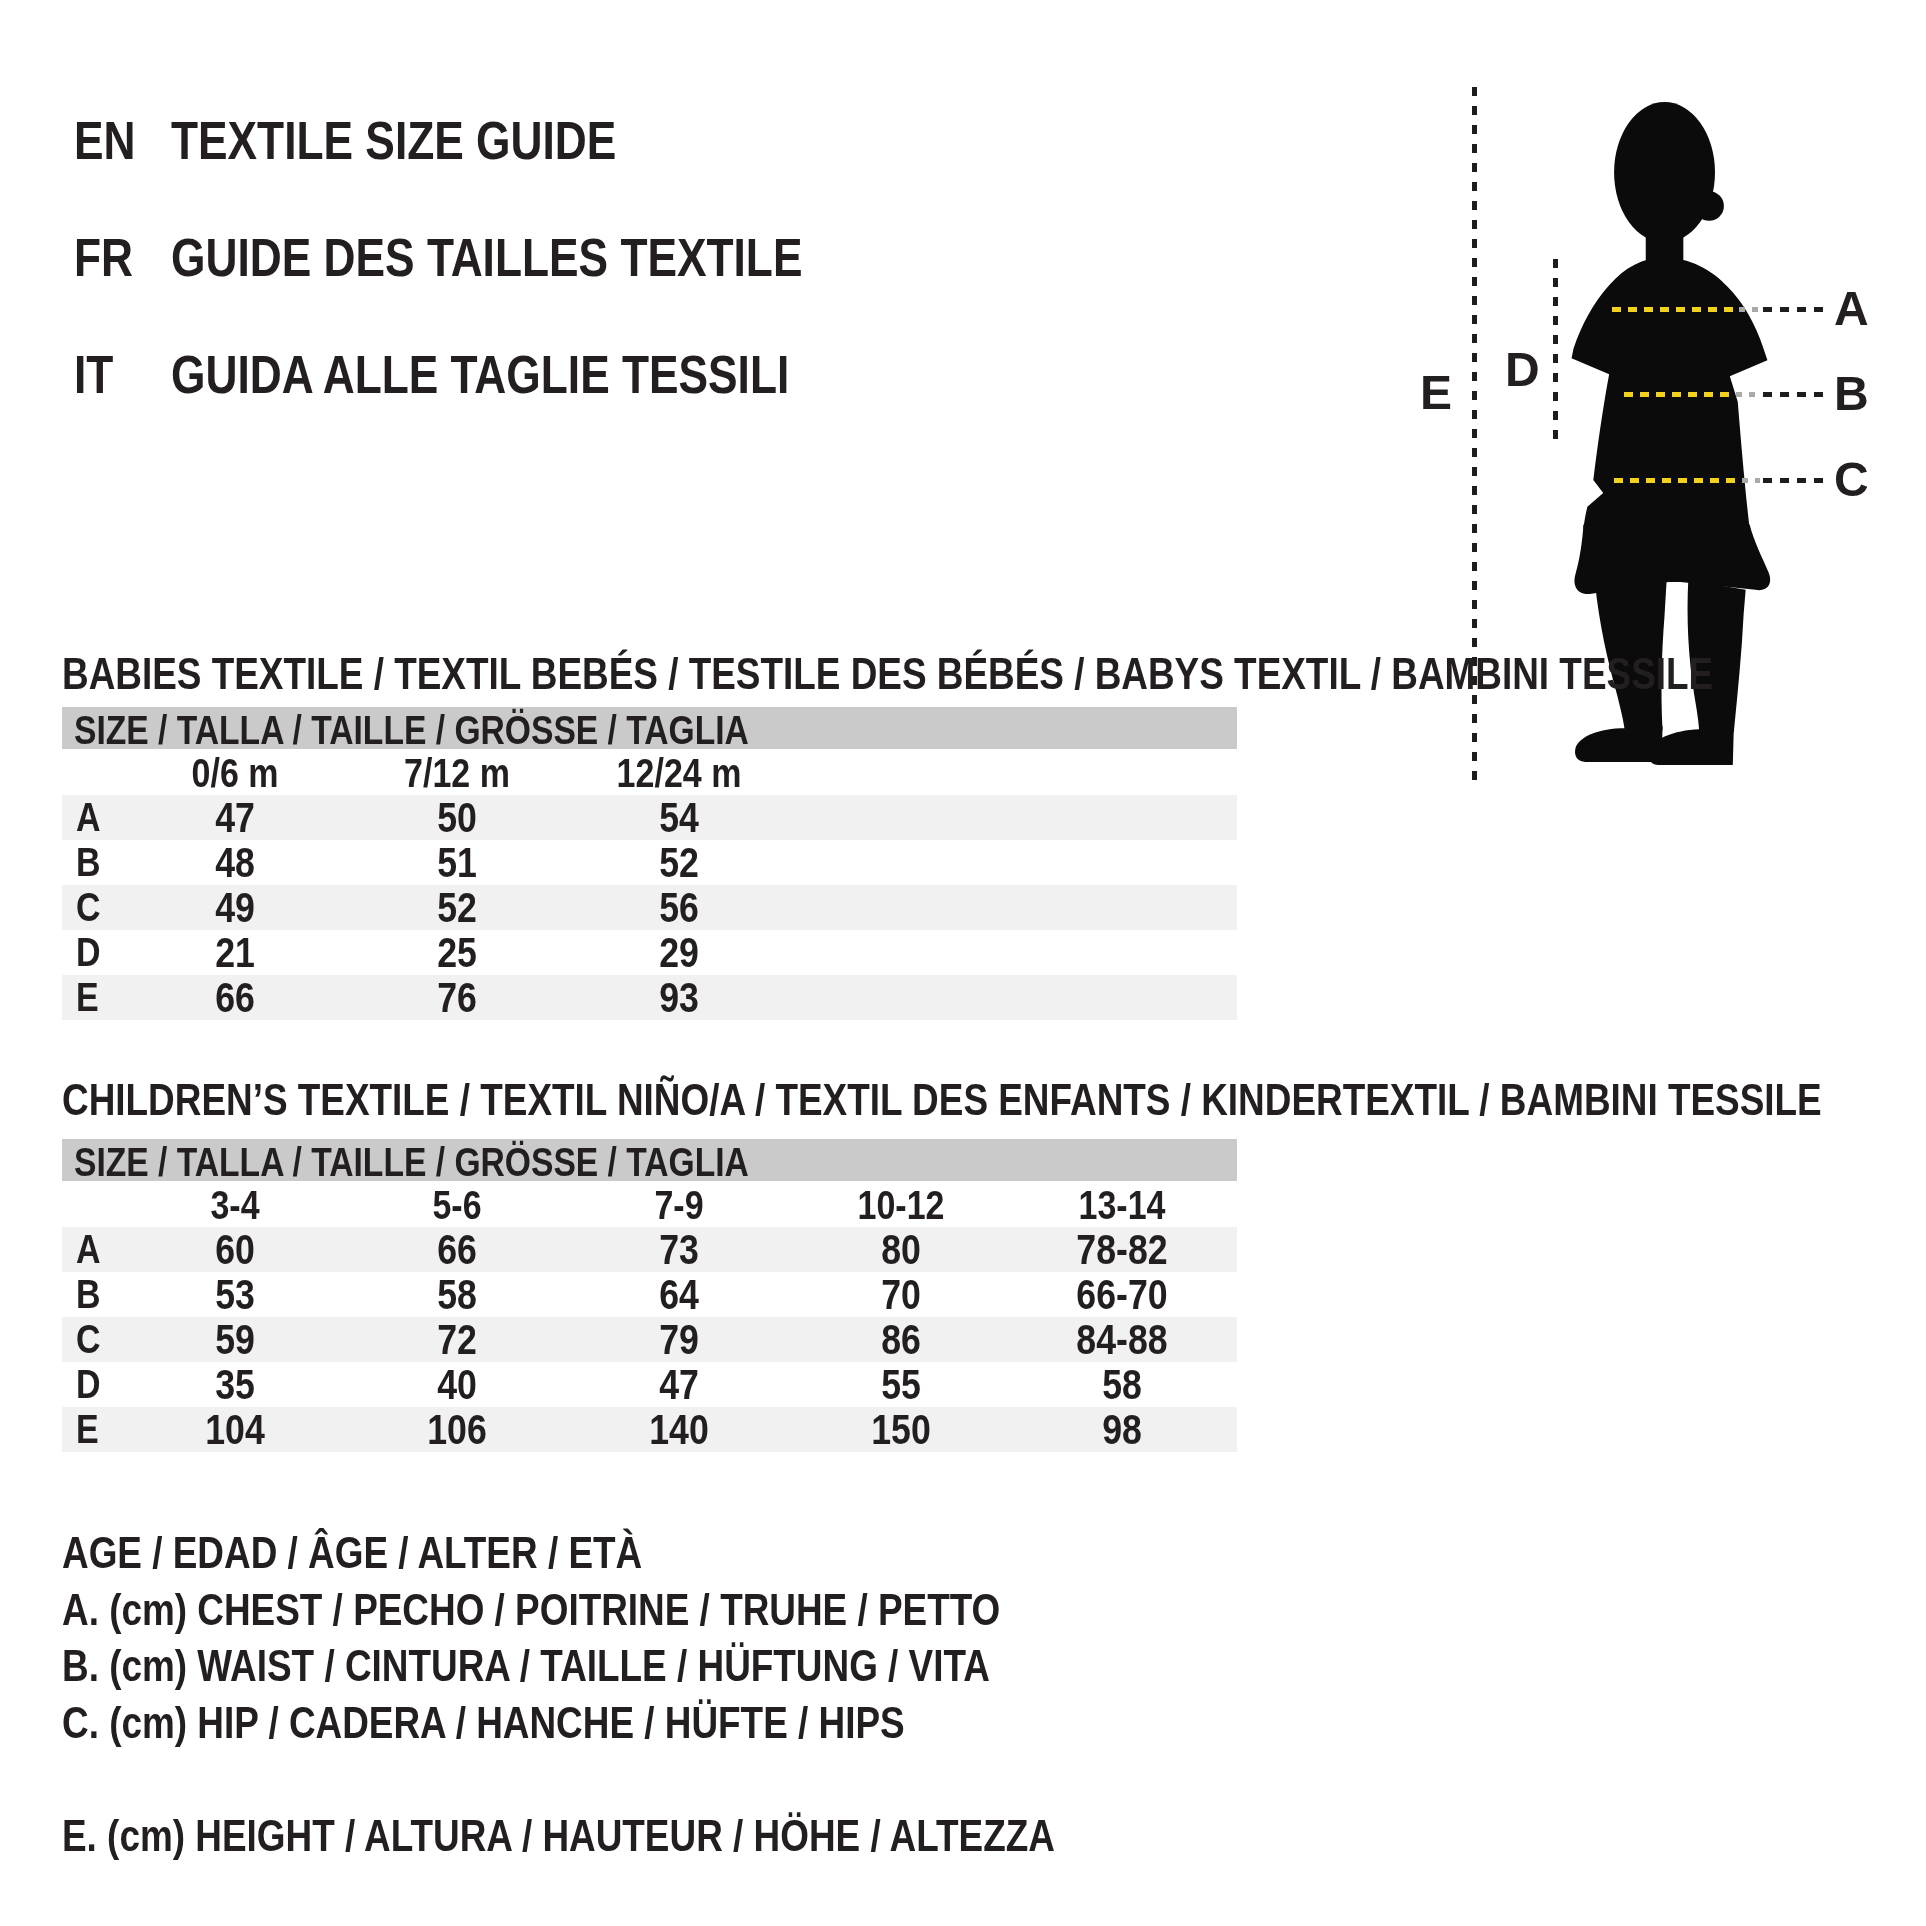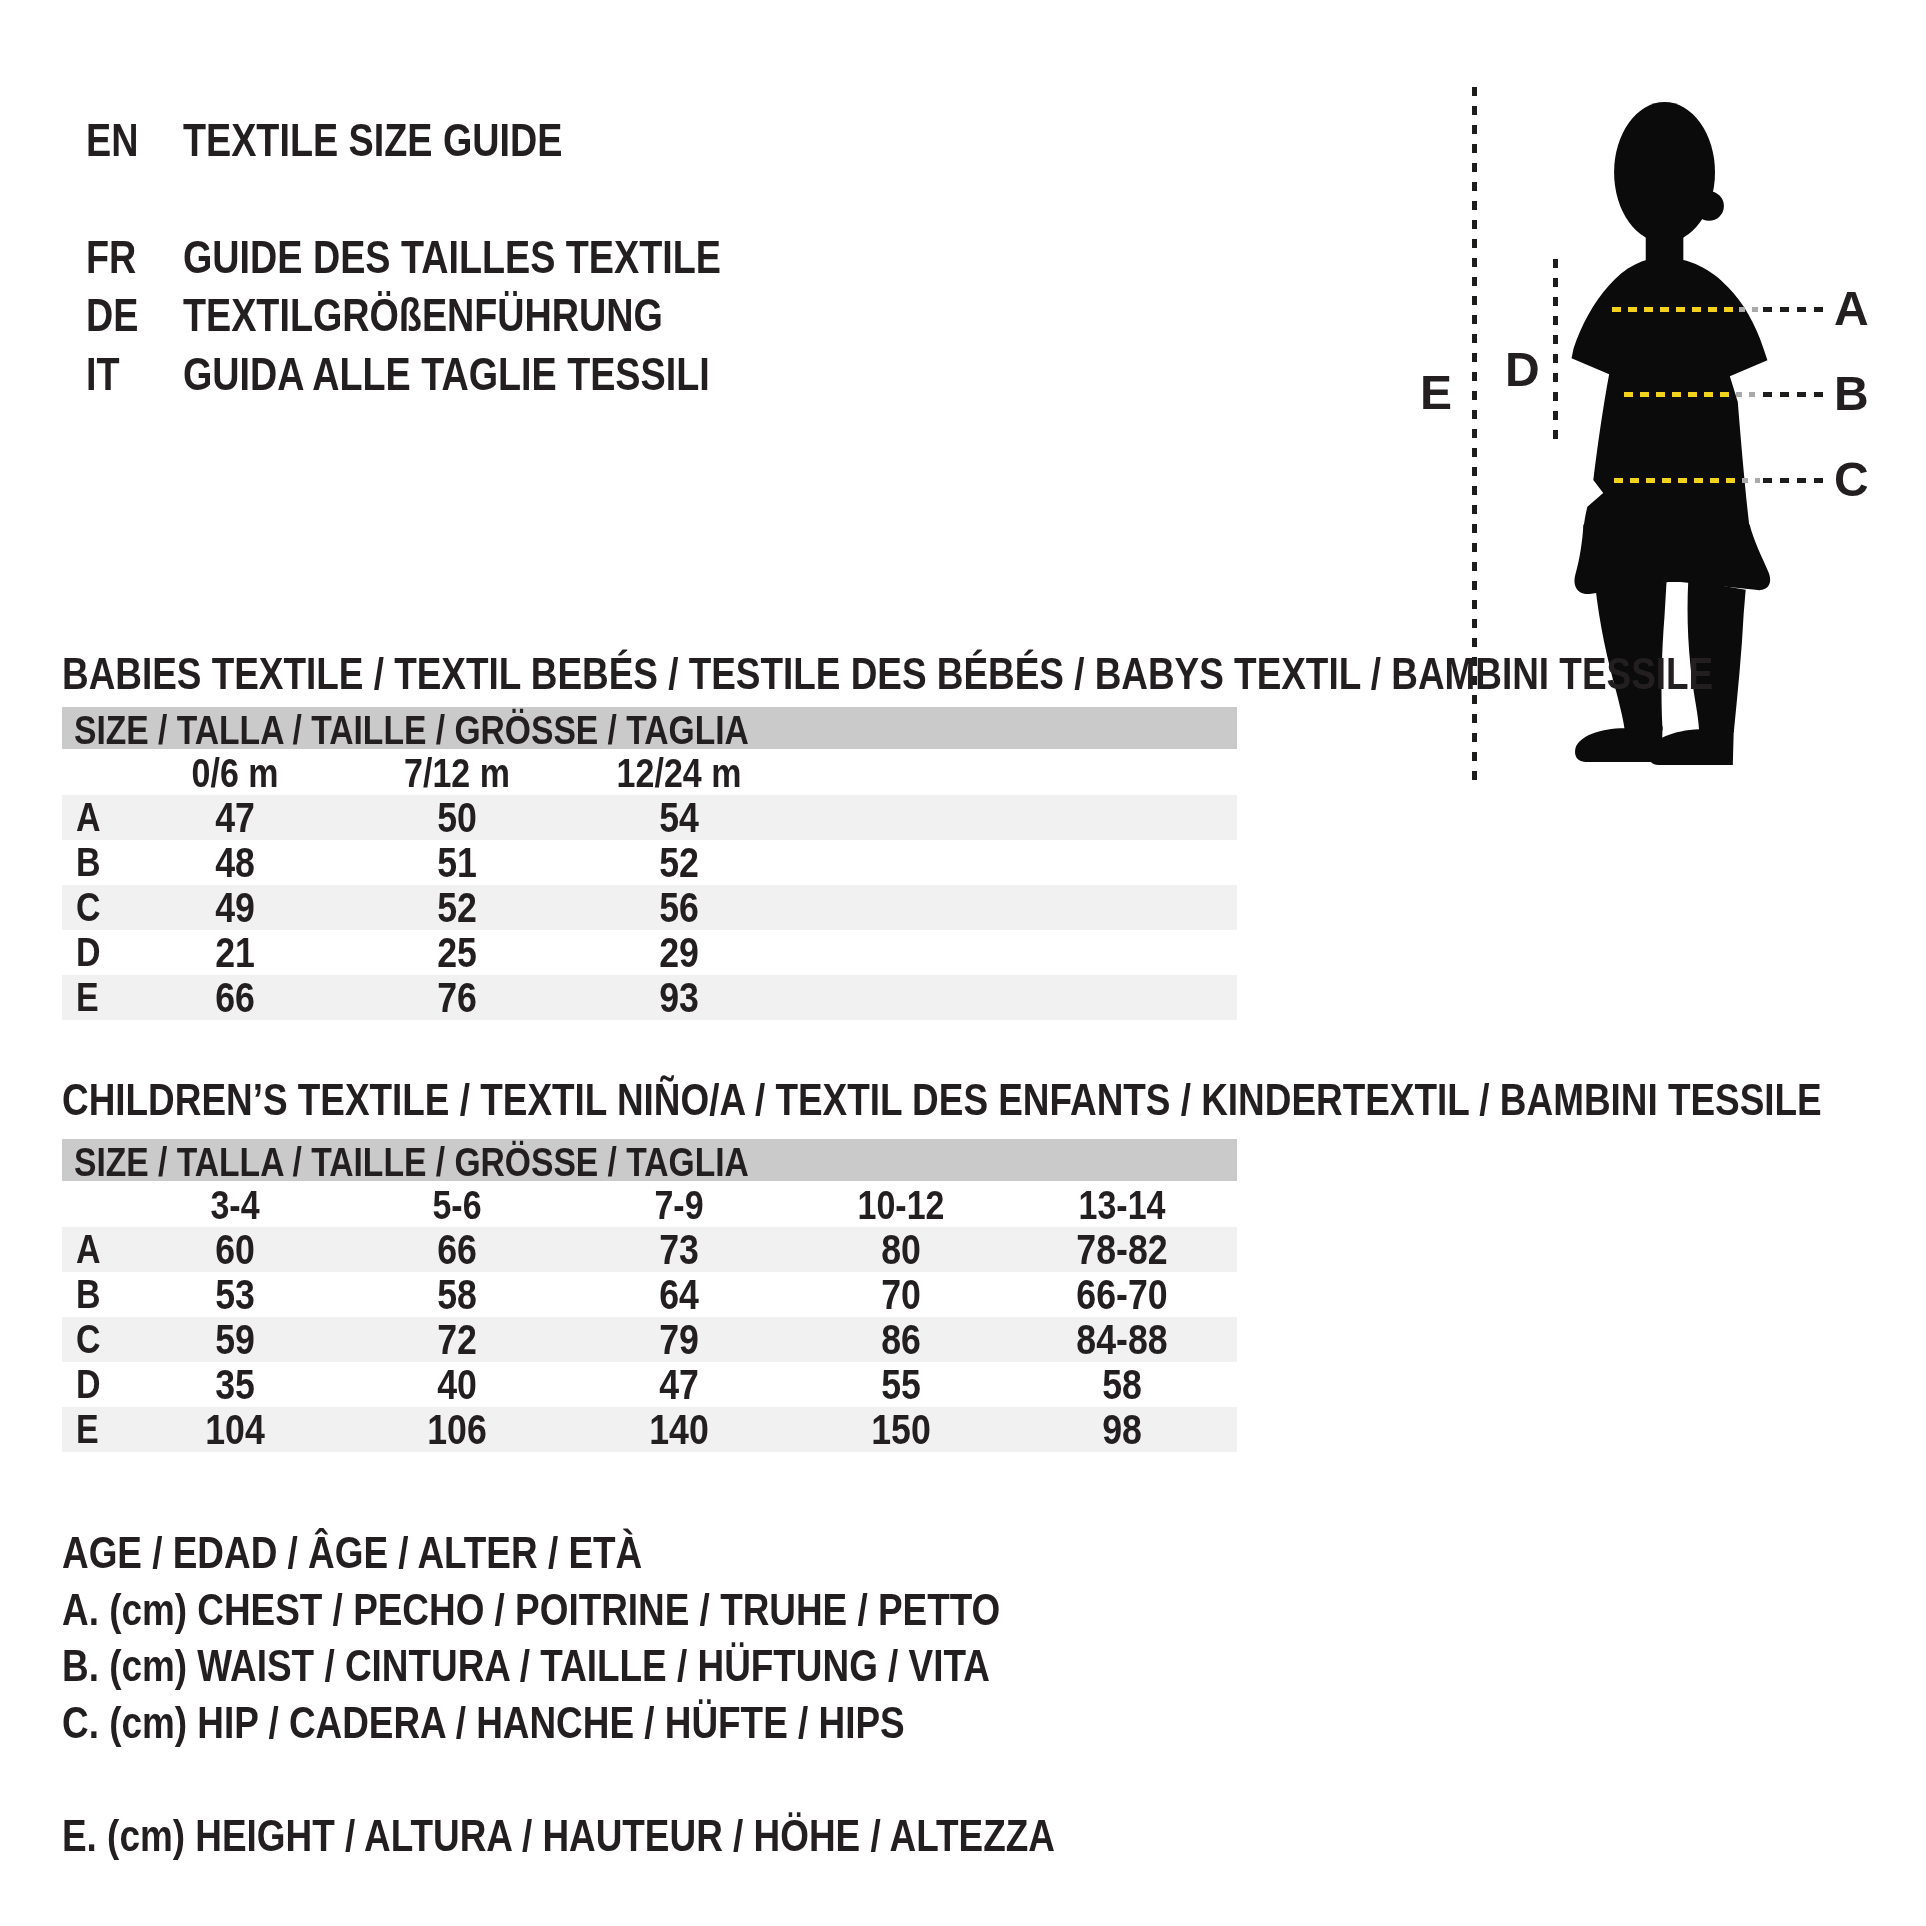--- a/index.html
+++ b/index.html
@@ -9,7 +9,7 @@
   .cond{display:inline-block;transform:scaleX(.82);transform-origin:0 50%;white-space:nowrap;}
 
   
-  .lang-row{position:absolute;left:86px;height:58px;width:1386px;font-size:46px;line-height:58px;}
+  .lang-row{position:absolute;left:74px;height:58px;width:1386px;font-size:54px;line-height:58px;}
   .lang-code{position:absolute;left:0;top:0;}
   .lang-title{position:absolute;left:97px;top:0;}
 

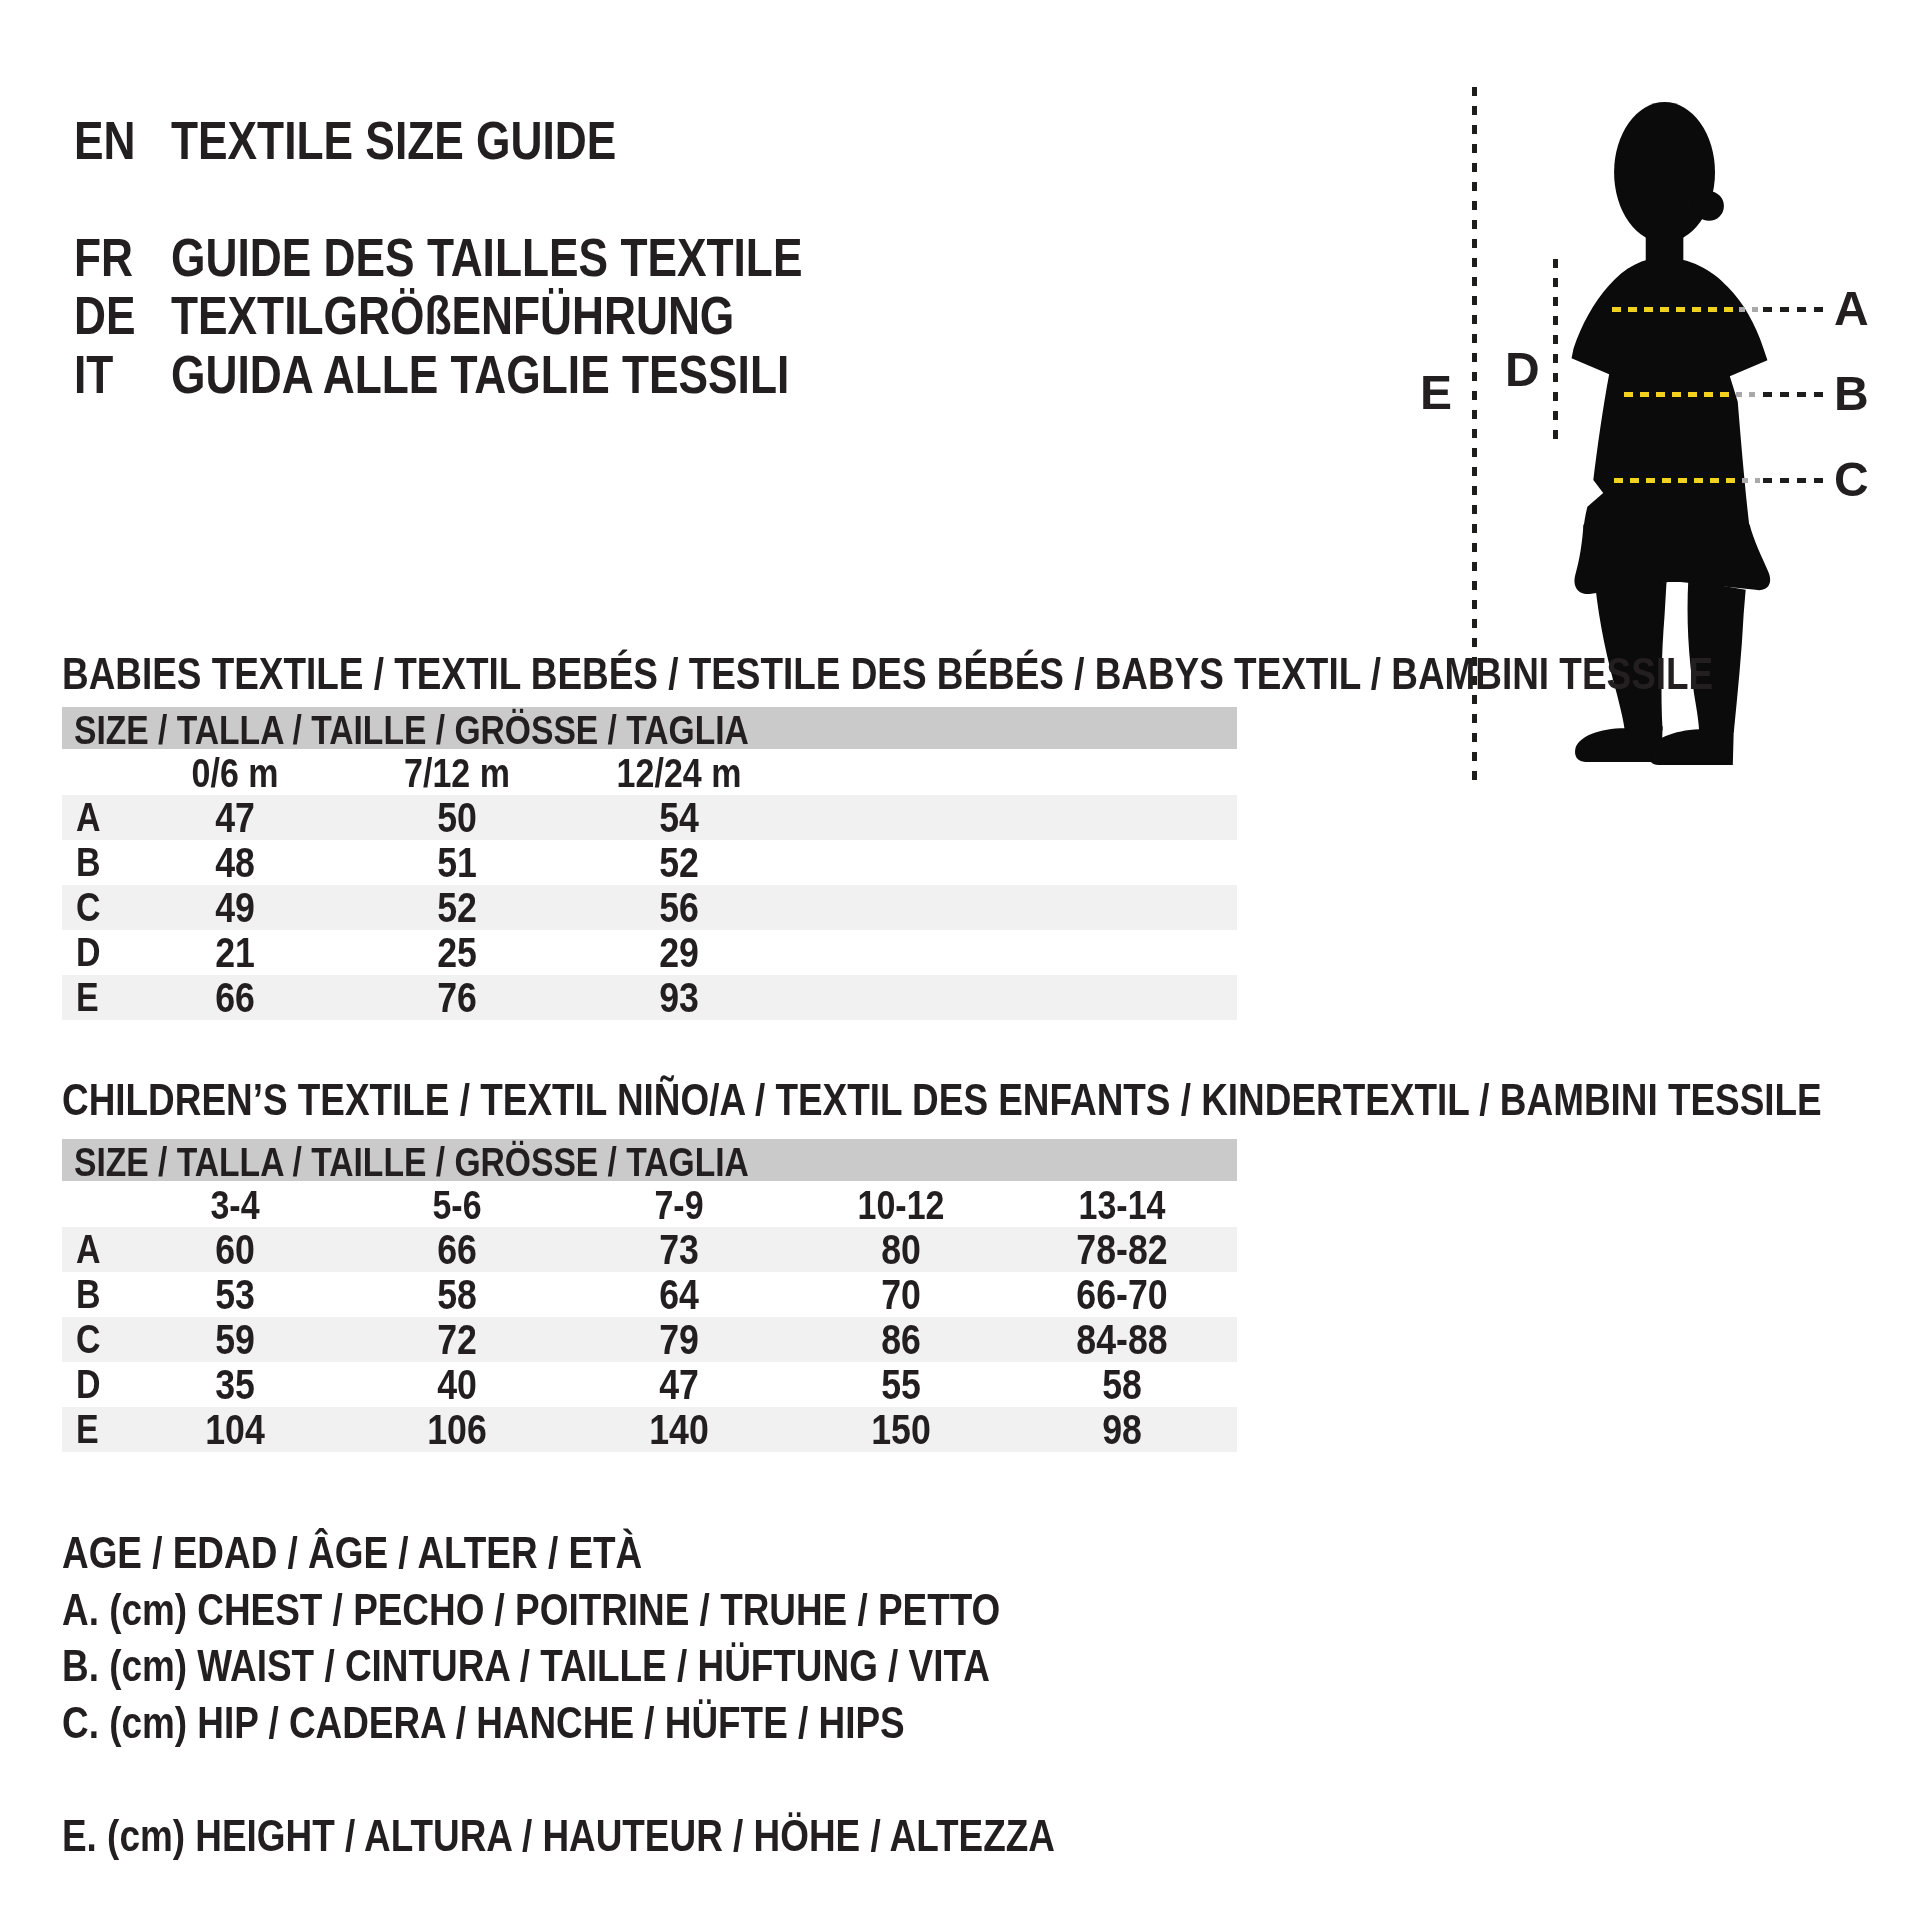--- a/index.html
+++ b/index.html
@@ -50,10 +50,6 @@
   <div class="lang-row" style="top:228px">
     <span class="lang-code cond">FR</span>
     <span class="lang-title cond">GUIDE DES TAILLES TEXTILE</span>
-  </div>
-  <div class="lang-row" style="top:286px">
-    <span class="lang-code cond">DE</span>
-    <span class="lang-title cond">TEXTILGRÖßENFÜHRUNG</span>
   </div>
   <div class="lang-row" style="top:345px">
     <span class="lang-code cond">IT</span>

